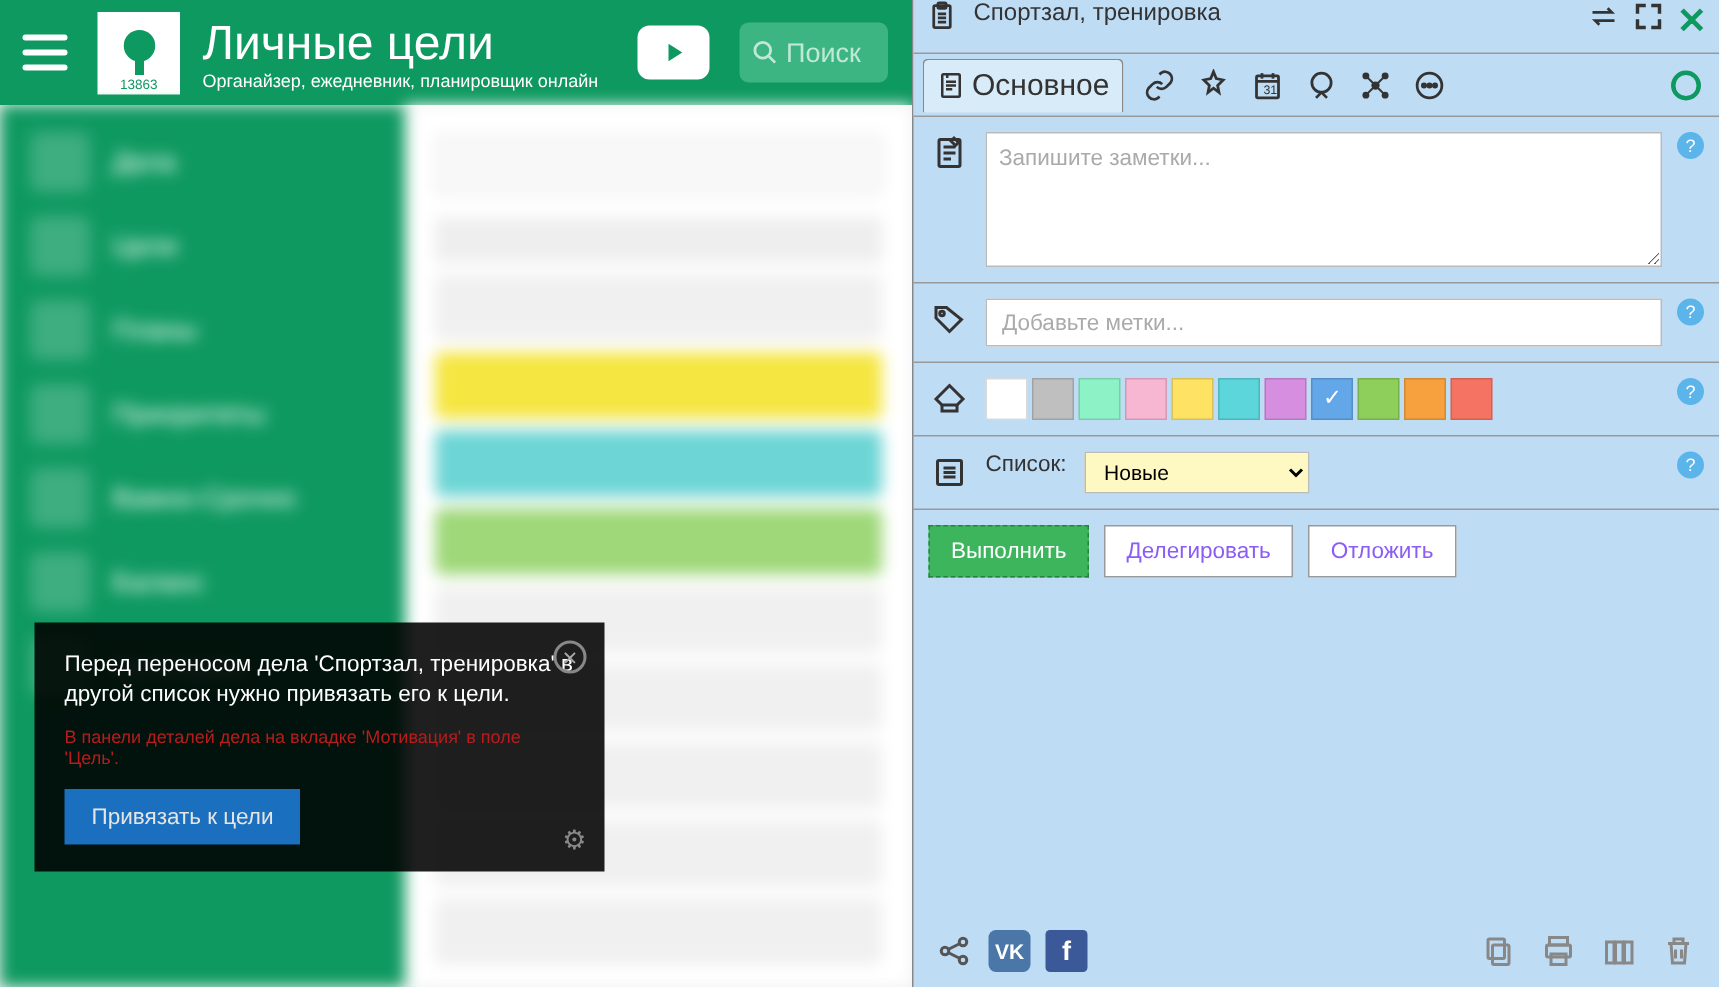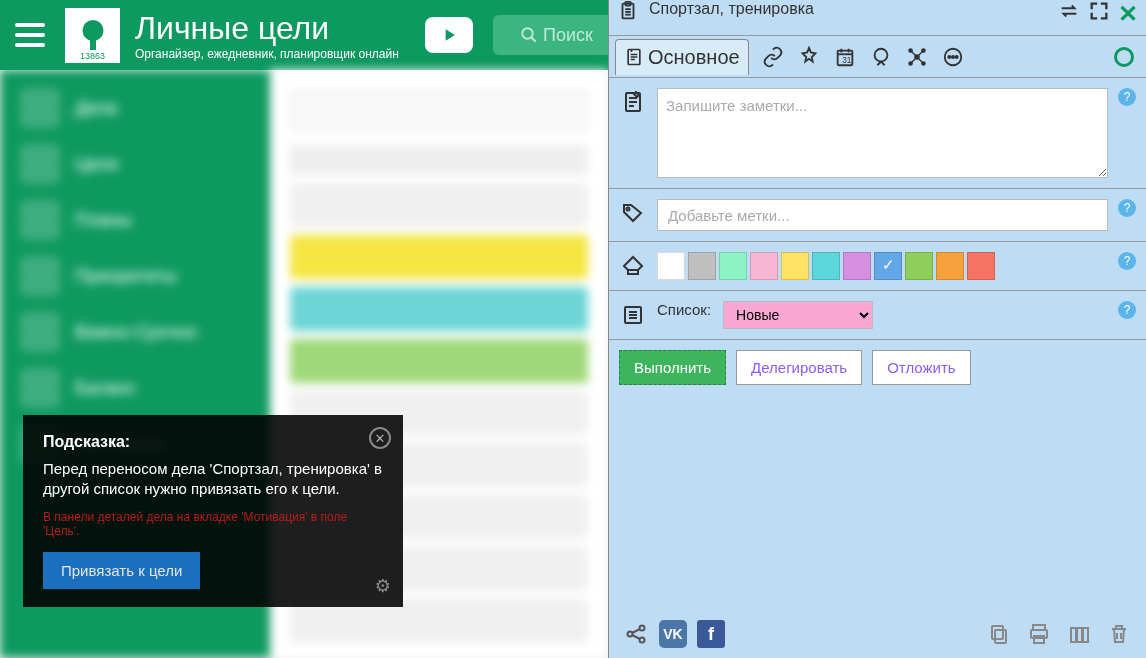--- a/index.html
+++ b/index.html
@@ -17,7 +17,7 @@
 .subtitle { color: white; font-size: 12px; }
 .play-btn { width: 48px; height: 36px; background: white; border-radius: 8px; display: flex; align-items: center; justify-content: center; cursor: pointer; margin-right: 20px; }
 .play-btn svg { width: 20px; height: 20px; }
-.search-box { flex: 0 0 85px; height: 40px; background: #3db583; border-radius: 6px; display: flex; align-items: center; padding: 0 27px; }
+.search-box { flex: 0 0 85px; height: 40px; background: #3db583; border-radius: 6px; display: flex; align-items: center; padding: 0 8px; }
 .search-box input { background: transparent; border: none; outline: none; color: #b0e0cc; font-size: 18px; width: 60px; }
 .search-box input::placeholder { color: #c0e8d6; }
 .search-icon { color: #c0e8d6; font-size: 20px; margin-right: 5px; }

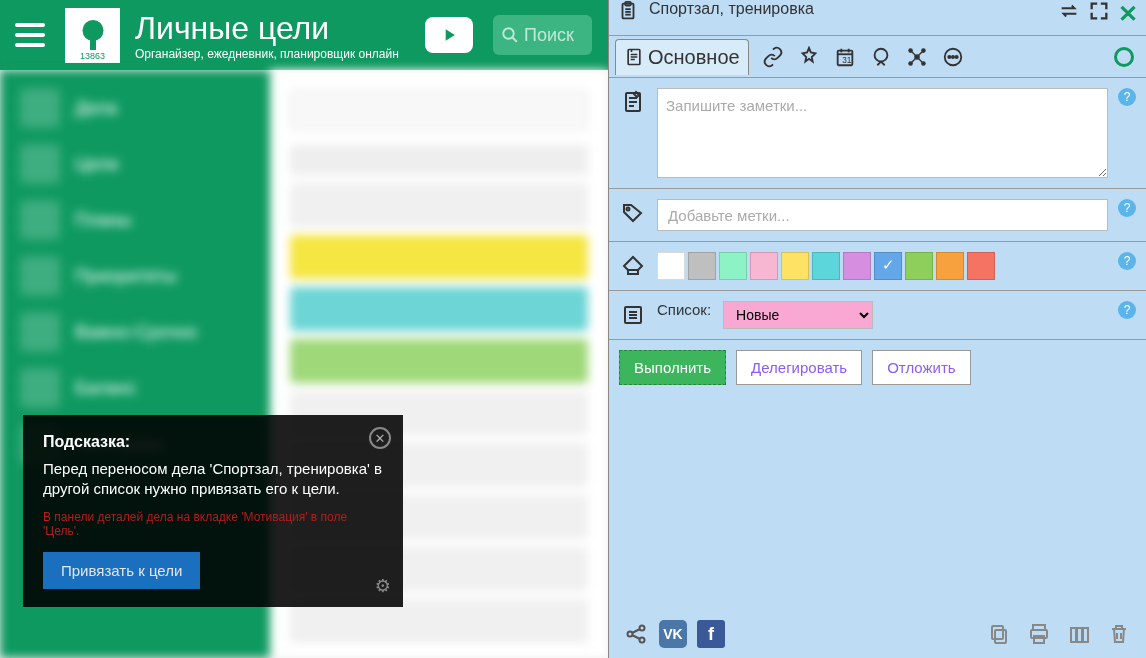--- a/index.html
+++ b/index.html
@@ -75,7 +75,7 @@
 
 .list-row { display: flex; gap: 12px; }
 .list-label { font-size: 15px; color: #333; }
-.list-select { height: 28px; min-width: 150px; background: #f9a8d4; border: 1px solid #bbb; padding: 4px 8px; font-size: 14px; }
+.list-select { height: 28px; min-width: 150px; background: #fef9c3; border: 1px solid #bbb; padding: 4px 8px; font-size: 14px; }
 
 .action-row { padding: 10px; display: flex; gap: 10px; }
 .btn { border: 1px solid #999; padding: 8px 14px; font-size: 15px; cursor: pointer; background: white; color: #8b5cf6; }

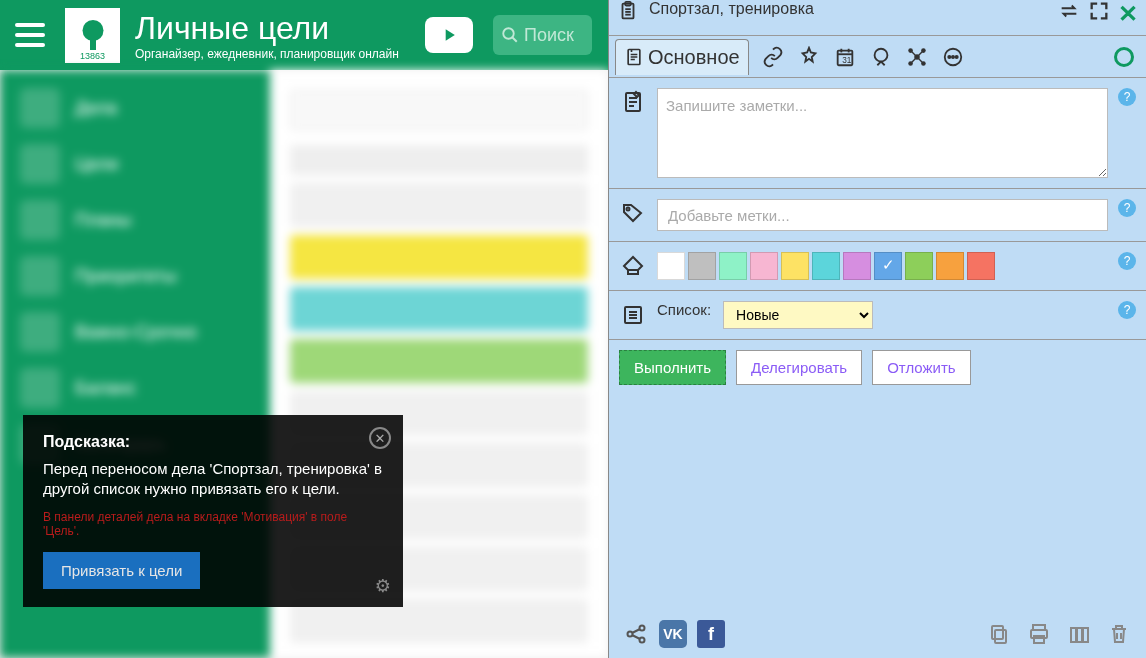--- a/index.html
+++ b/index.html
@@ -177,7 +177,6 @@
 
 <div class="hint-box">
   <div class="hint-close">✕</div>
-  <div class="hint-title">Подсказка:</div>
   <div class="hint-body">Перед переносом дела 'Спортзал, тренировка' в другой список нужно привязать его к цели.</div>
   <div class="hint-sub">В панели деталей дела на вкладке 'Мотивация' в поле 'Цель'.</div>
   <button class="hint-btn">Привязать к цели</button>

